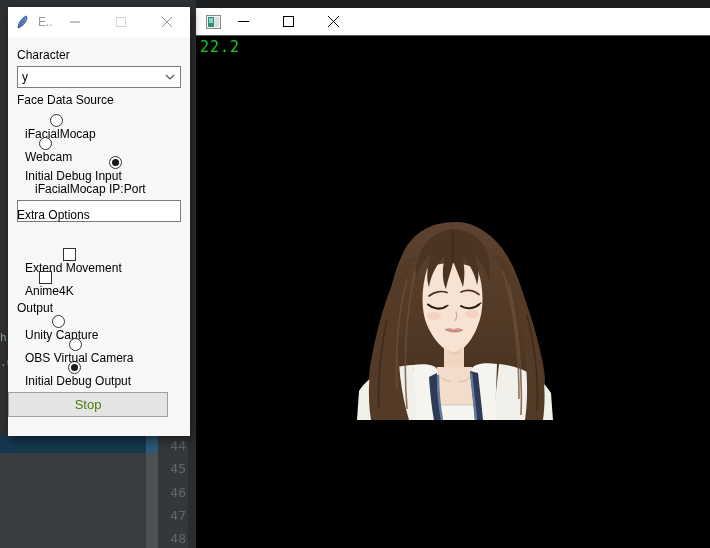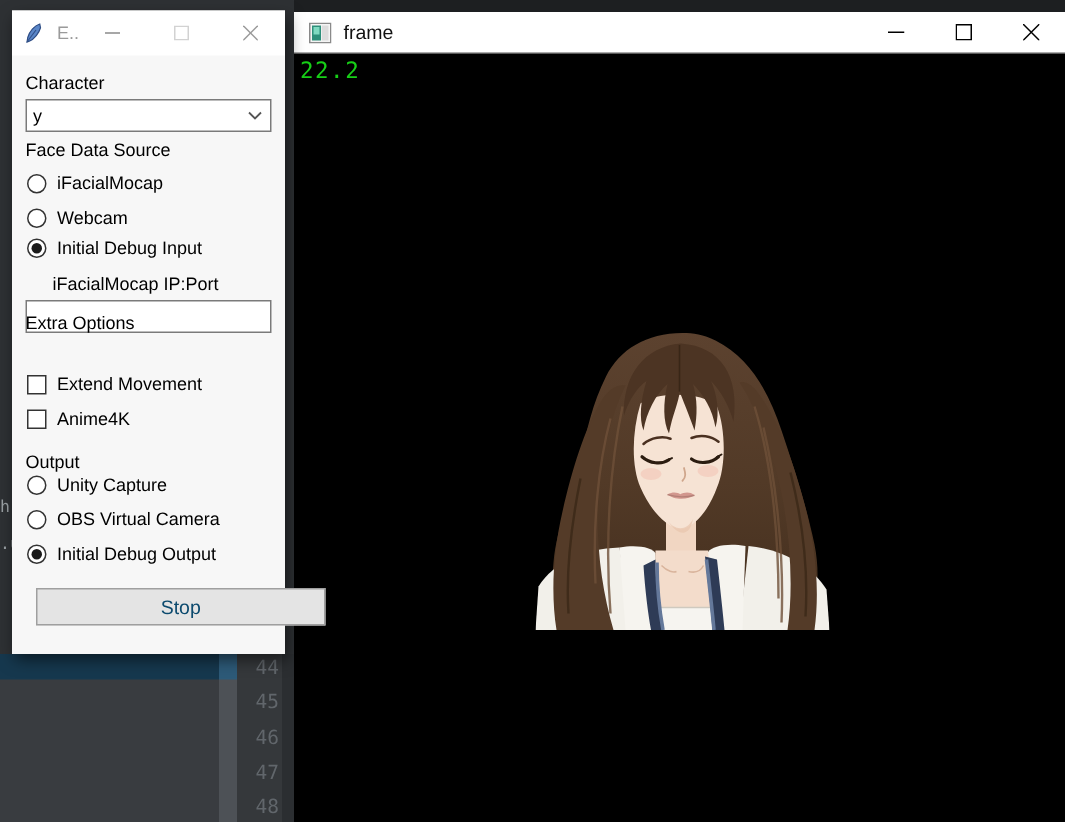--- a/index.html
+++ b/index.html
@@ -88,7 +88,6 @@
         <rect x="3" y="3" width="4" height="5" fill="#7fd9c0"></rect>
         <rect x="8.5" y="2" width="4.5" height="10" fill="#dcdcdc"></rect>
       </svg>
-      <span class="fw-title">frame</span>
       <div class="fw-btn">
         <svg width="11" height="11" viewBox="0 0 11 11">
           <line x1="0" y1="5.5" x2="11" y2="5.5" stroke="#000" stroke-width="1"></line>

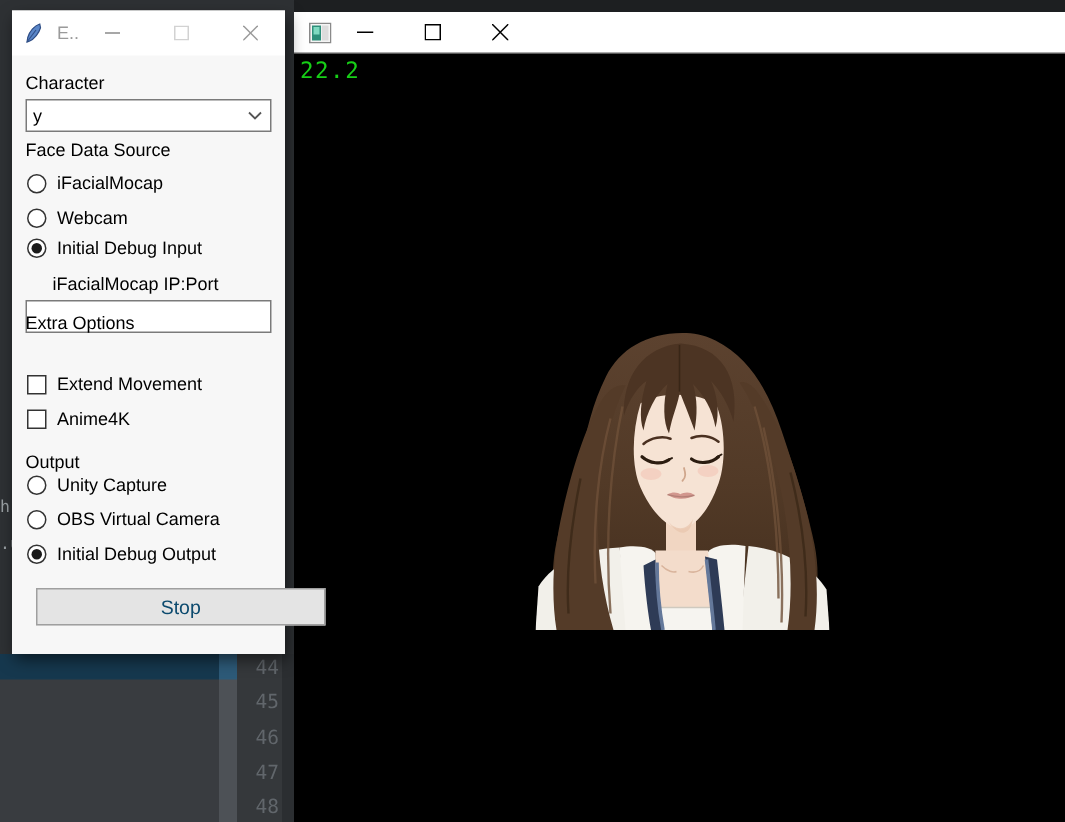--- a/index.html
+++ b/index.html
@@ -34,7 +34,7 @@
   .combo-arrow{margin-right:5px;flex:0 0 auto;display:flex;}
   .txtin{position:absolute;left:9px;width:164px;height:22px;background:#fff;border:1px solid #7a7a7a;
          box-sizing:border-box;font-size:12px;padding:0 3px;font-family:"Liberation Sans",sans-serif;}
-  .optrow{position:absolute;left:10px;height:16px;display:flex;align-items:center;}
+  .optrow{position:absolute;left:10px;height:16px;display:flex;align-items:center;flex-direction:column;}
   .radio{width:13px;height:13px;border:1px solid #333;border-radius:50%;background:#fff;
          box-sizing:border-box;position:relative;flex:0 0 auto;}
   .radio.sel::after{content:"";position:absolute;left:2px;top:2px;width:7px;height:7px;

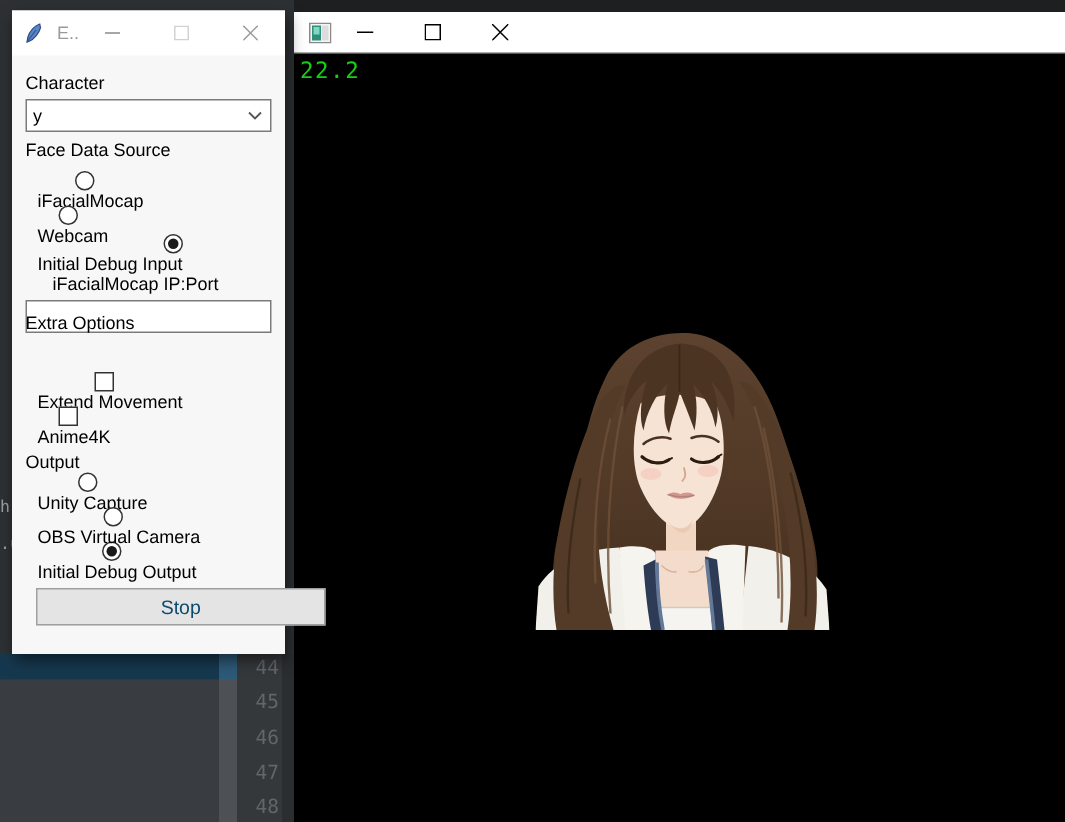--- a/index.html
+++ b/index.html
@@ -41,9 +41,9 @@
          border-radius:50%;background:#1a1a1a;}
   .check{width:13px;height:13px;border:1px solid #333;background:#fff;box-sizing:border-box;flex:0 0 auto;}
   .optlabel{margin-left:7px;white-space:nowrap;}
-  .stopbtn{position:absolute;left:16px;top:385px;width:193px;height:25px;background:#e4e4e4;
+  .stopbtn{position:absolute;left:0;top:385px;width:160px;height:25px;background:#e4e4e4;
            border:1px solid #9f9f9f;box-sizing:border-box;display:flex;align-items:center;
-           justify-content:center;font-size:13px;color:#0c4a6e;}
+           justify-content:center;font-size:13px;color:#4d7c0f;}
 
   
   .frame-win{position:absolute;left:196px;top:8px;width:514px;height:540px;background:#000;}

